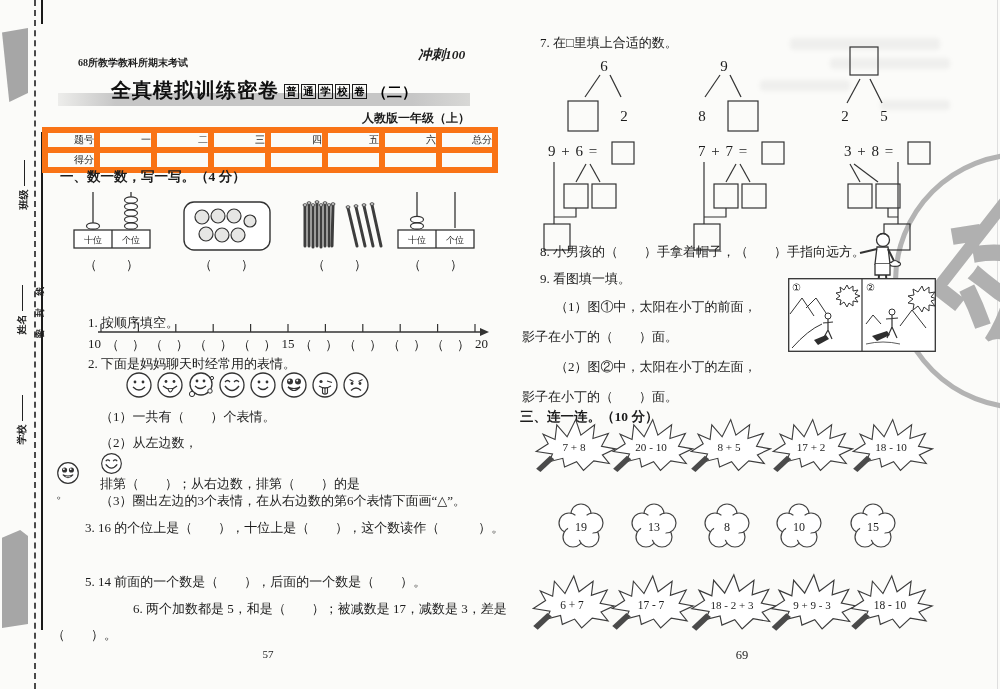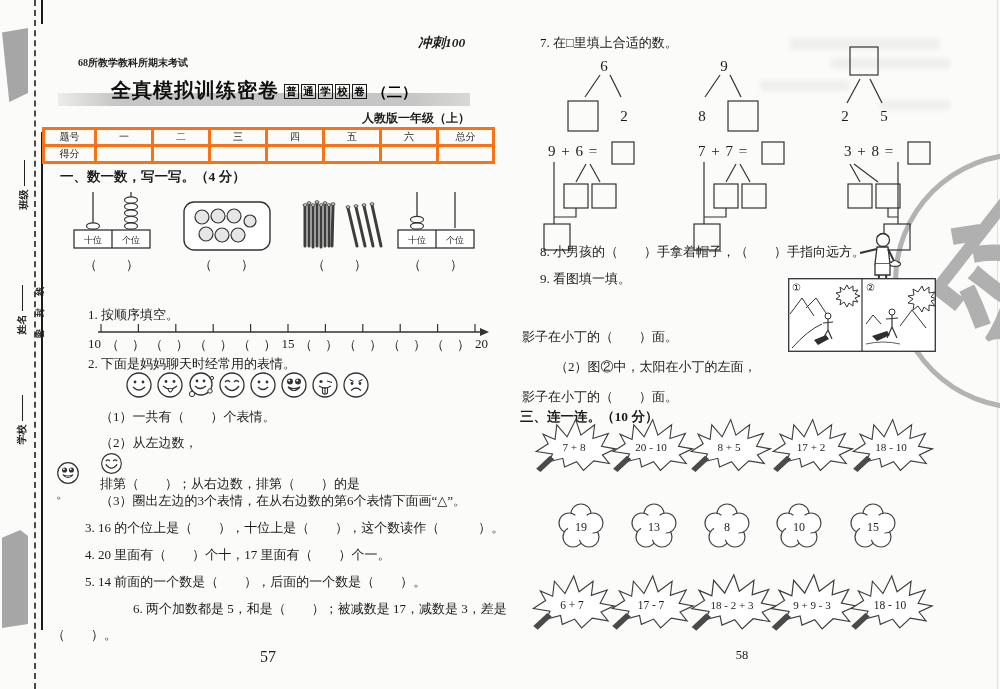--- a/index.html
+++ b/index.html
@@ -62,7 +62,7 @@
   <div class="abs smudge" style="left:880px;top:100px;width:70px;height:10px;"></div>
 
   <div class="abs t bold" style="left:78px;top:56px;font-size:10px;">68所教学教科所期末考试</div>
-  <div class="abs t bold" style="left:418px;top:34px;font-size:13.5px;font-style:italic;">冲刺100</div>
+  <div class="abs t bold" style="left:418px;top:46px;font-size:13.5px;font-style:italic;">冲刺100</div>
 
   <div class="abs" style="left:58px;top:93px;width:412px;height:13px;background:linear-gradient(90deg,#ededeb,#c6c6c6 14%,#c6c6c6 86%,#d8d8d6);"></div>
   <div class="abs" style="left:58px;top:77px;width:412px;text-align:center;white-space:nowrap;">

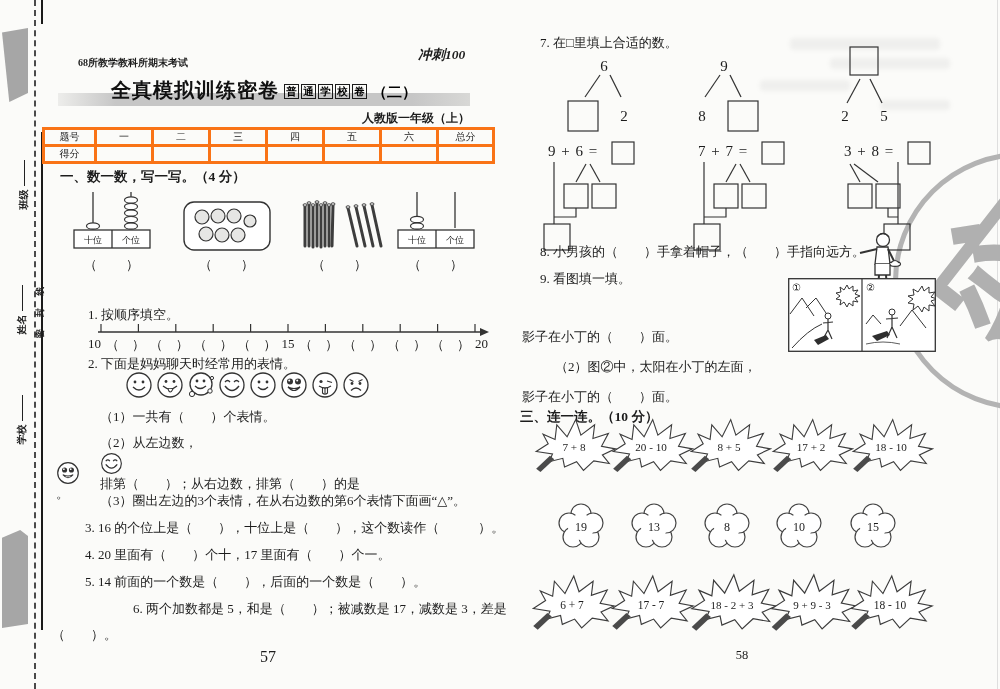--- a/index.html
+++ b/index.html
@@ -18,7 +18,7 @@
   .boxchar{display:inline-block;width:13px;height:13px;line-height:13px;border:1.5px solid #1a1a1a;
            font-size:10.5px;font-weight:700;text-align:center;margin:0 1px;vertical-align:2px;background:transparent;}
   table.score{border-collapse:collapse;table-layout:fixed;width:450px;}
-  table.score td{border:3px solid #f97316;height:14px;font-size:10px;text-align:center;color:#1c1c1c;padding:0;}
+  table.score td{border:6px solid #f97316;height:14px;font-size:10px;text-align:right;color:#1c1c1c;padding:0;}
   .smudge{background:#8a8a8a;opacity:.10;filter:blur(2px);border-radius:4px;}
   .paren{letter-spacing:1px;}
   .emoji{vertical-align:-5px;}

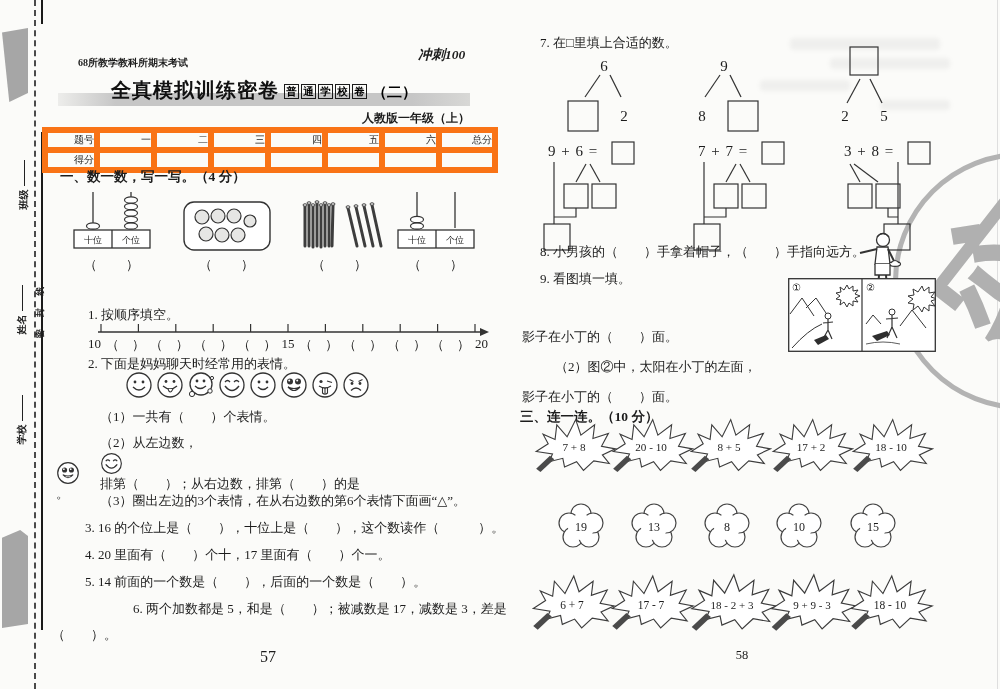--- a/index.html
+++ b/index.html
@@ -386,6 +386,7 @@
   </svg>
 
   <div class="abs t" style="left:540px;top:270px;">9. 看图填一填。</div>
+  <div class="abs t" style="left:555px;top:298px;">（1）图①中，太阳在小丁的前面，</div>
   <div class="abs t" style="left:522px;top:328px;">影子在小丁的（　　）面。</div>
   <div class="abs t" style="left:555px;top:358px;">（2）图②中，太阳在小丁的左面，</div>
   <div class="abs t" style="left:522px;top:388px;">影子在小丁的（　　）面。</div>

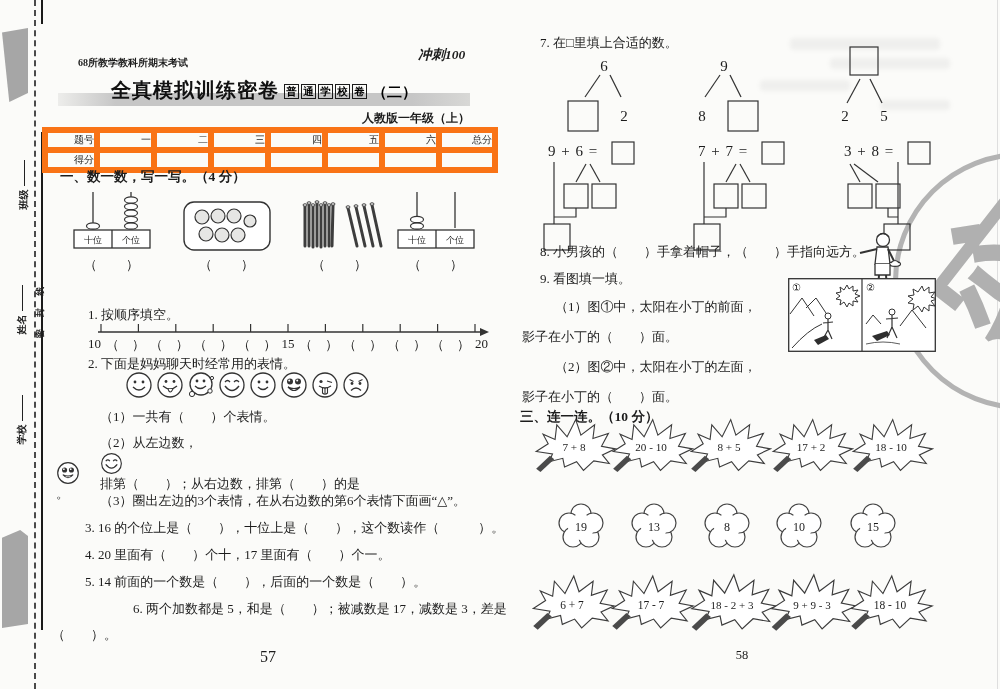--- a/index.html
+++ b/index.html
@@ -187,7 +187,7 @@
   <div class="abs t paren center" style="left:398px;top:256px;width:76px;">（　　）</div>
 
 
-  <div class="abs t" style="left:88px;top:306px;">1. 按顺序填空。</div>
+  <div class="abs t" style="left:88px;top:314px;">1. 按顺序填空。</div>
 
   <svg class="abs" style="left:96px;top:320px;" width="394" height="16" viewBox="0 0 394 16">
     <line x1="2" y1="12" x2="384" y2="12" stroke="#333" stroke-width="1.4"></line>

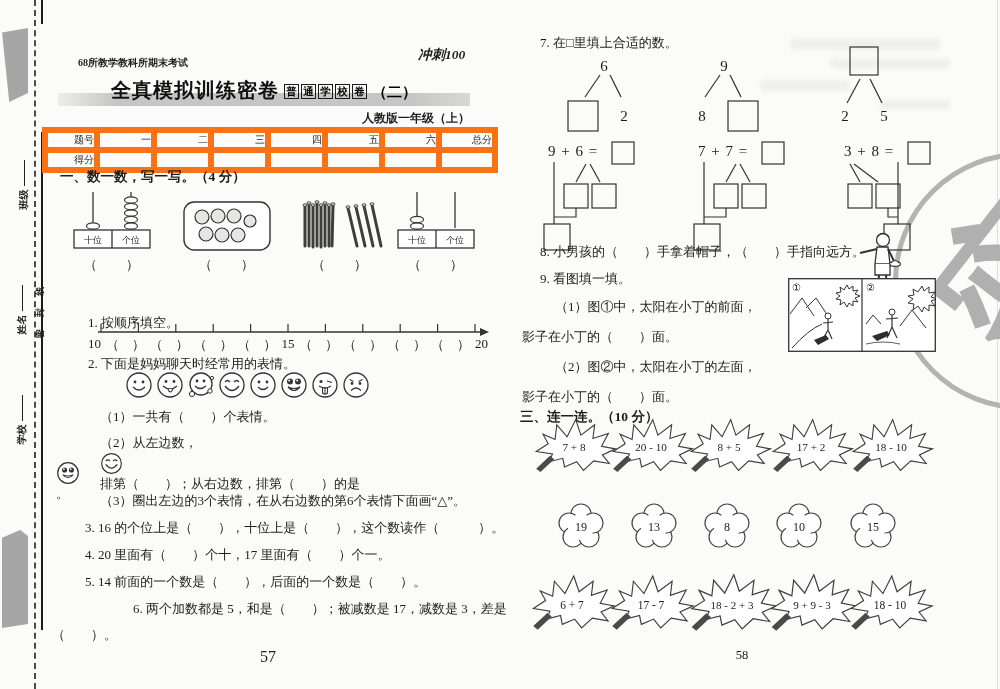--- a/index.html
+++ b/index.html
@@ -305,7 +305,6 @@
   <div class="abs t" style="left:100px;top:492px;">（3）圈出左边的3个表情，在从右边数的第6个表情下面画“△”。</div>
 
   <div class="abs t" style="left:85px;top:519px;">3. 16 的个位上是（　　），十位上是（　　），这个数读作（　　　）。</div>
-  <div class="abs t" style="left:85px;top:546px;">4. 20 里面有（　　）个十，17 里面有（　　）个一。</div>
   <div class="abs t" style="left:85px;top:573px;">5. 14 前面的一个数是（　　），后面的一个数是（　　）。</div>
   <div class="abs t" style="left:85px;top:600px;margin-left:48px;">6. 两个加数都是 5，和是（　　）；被减数是 17，减数是 3，差是</div>
   <div class="abs t" style="left:52px;top:626px;">（　　）。</div>

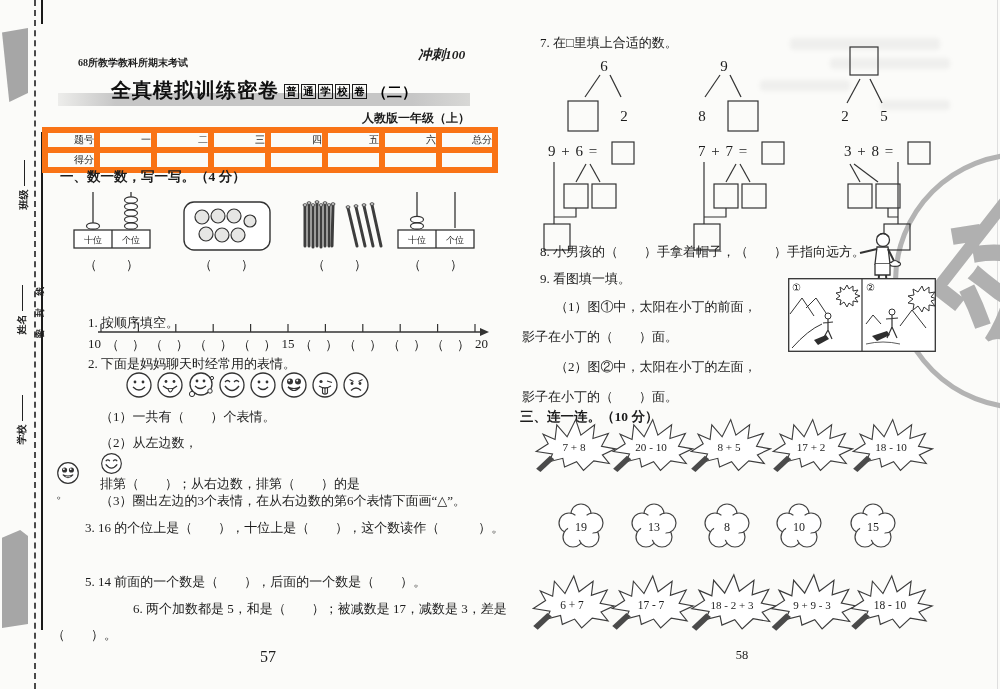--- a/index.html
+++ b/index.html
@@ -309,7 +309,7 @@
   <div class="abs t" style="left:85px;top:600px;margin-left:48px;">6. 两个加数都是 5，和是（　　）；被减数是 17，减数是 3，差是</div>
   <div class="abs t" style="left:52px;top:626px;">（　　）。</div>
 
-  <div class="abs t center" style="left:238px;top:648px;width:60px;font-size:16px;">57</div>
+  <div class="abs t center" style="left:238px;top:648px;width:60px;font-size:11px;">57</div>
 
   <div class="abs t" style="left:540px;top:34px;">7. 在□里填上合适的数。</div>
 

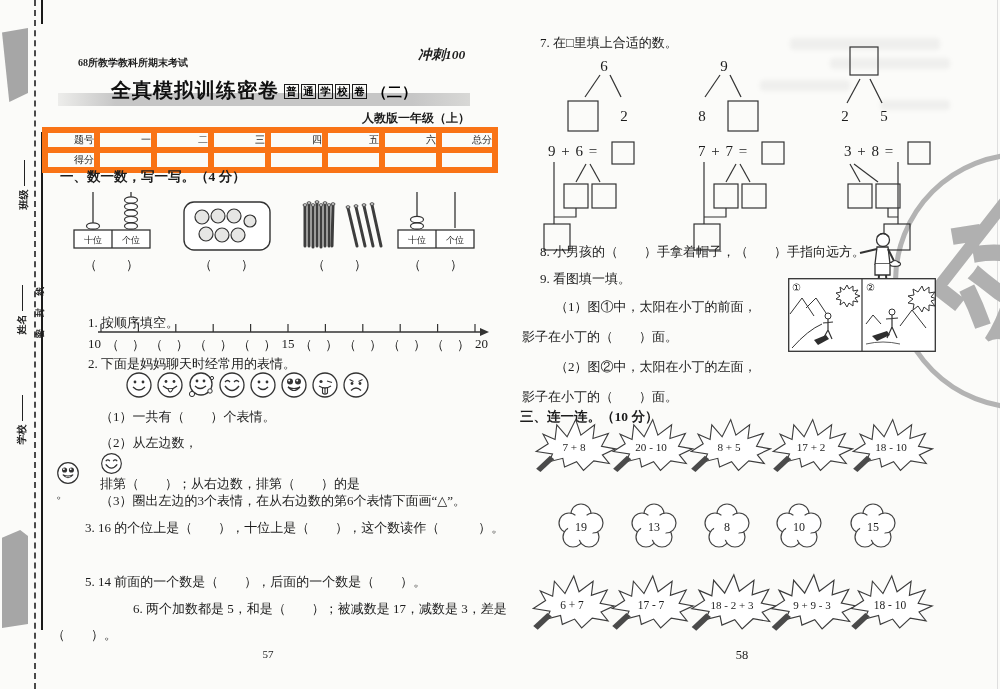--- a/index.html
+++ b/index.html
@@ -521,7 +521,7 @@
     <text x="50" y="40" font-size="13" text-anchor="middle">18 - 10</text>
   </svg>
 
-  <div class="abs t center" style="left:712px;top:648px;width:60px;font-size:12.5px;">58</div>
+  <div class="abs t center" style="left:712px;top:648px;width:60px;font-size:12.5px;">69</div>
 
 </div>
 

